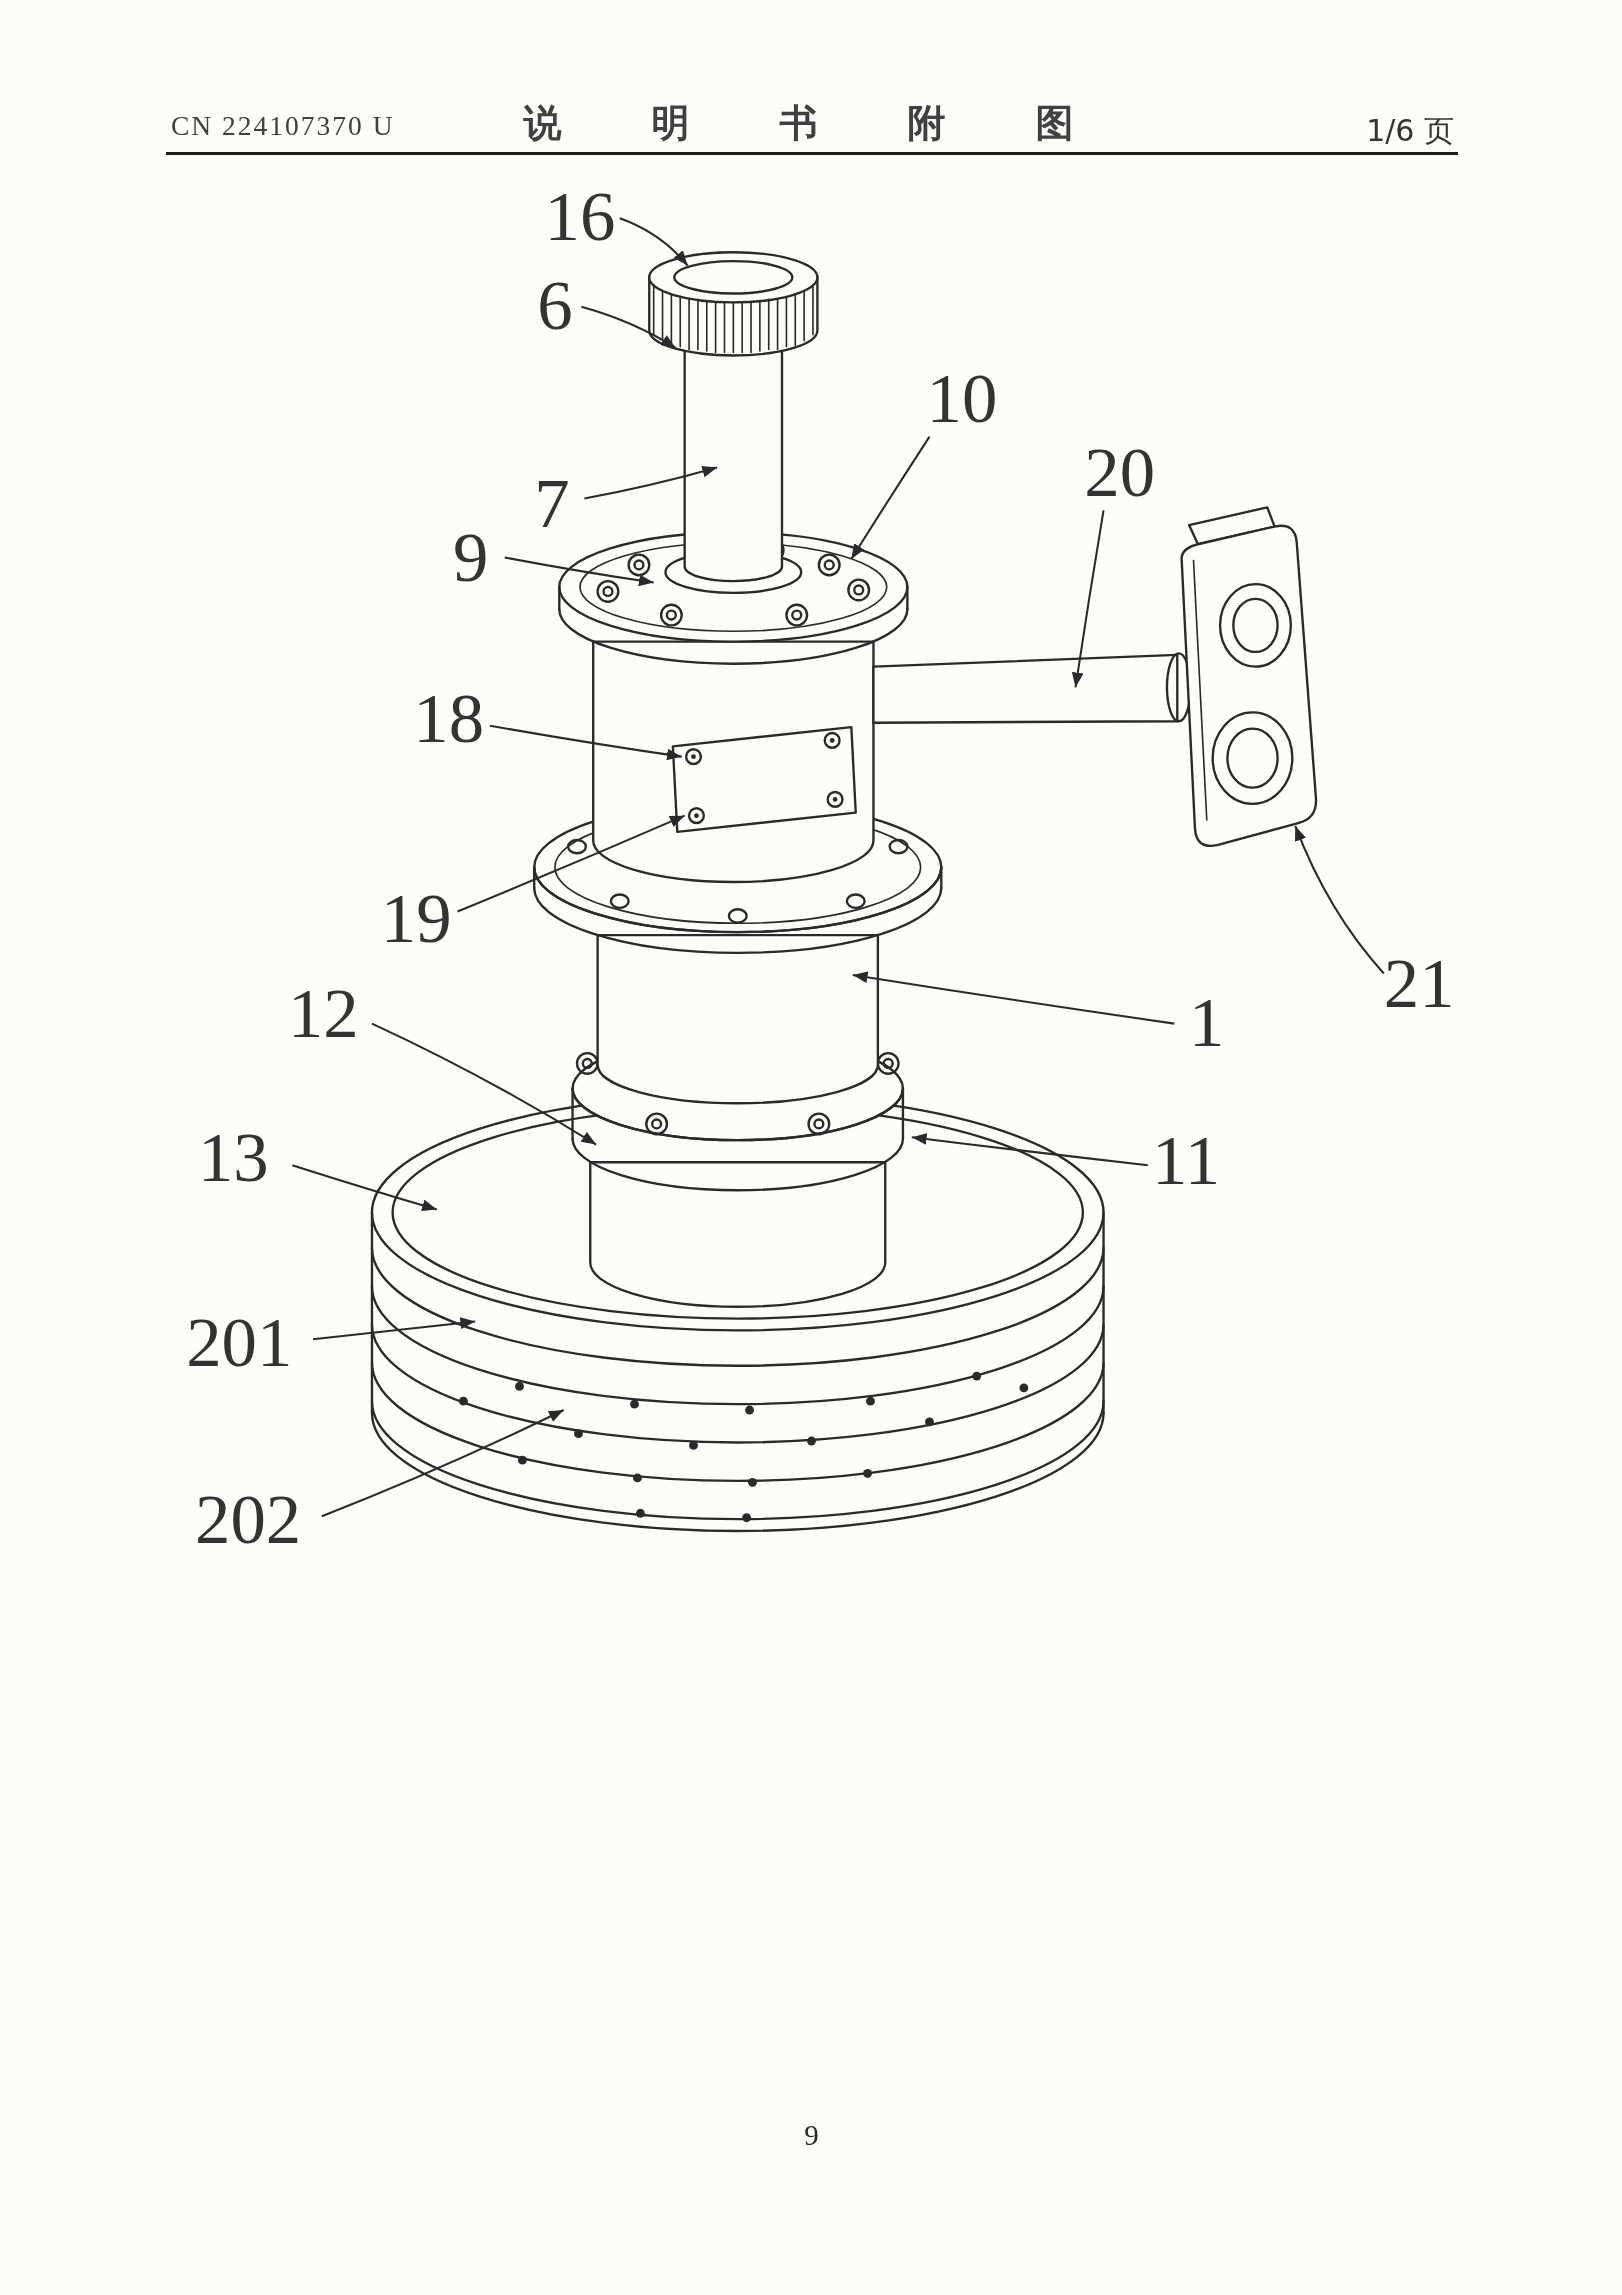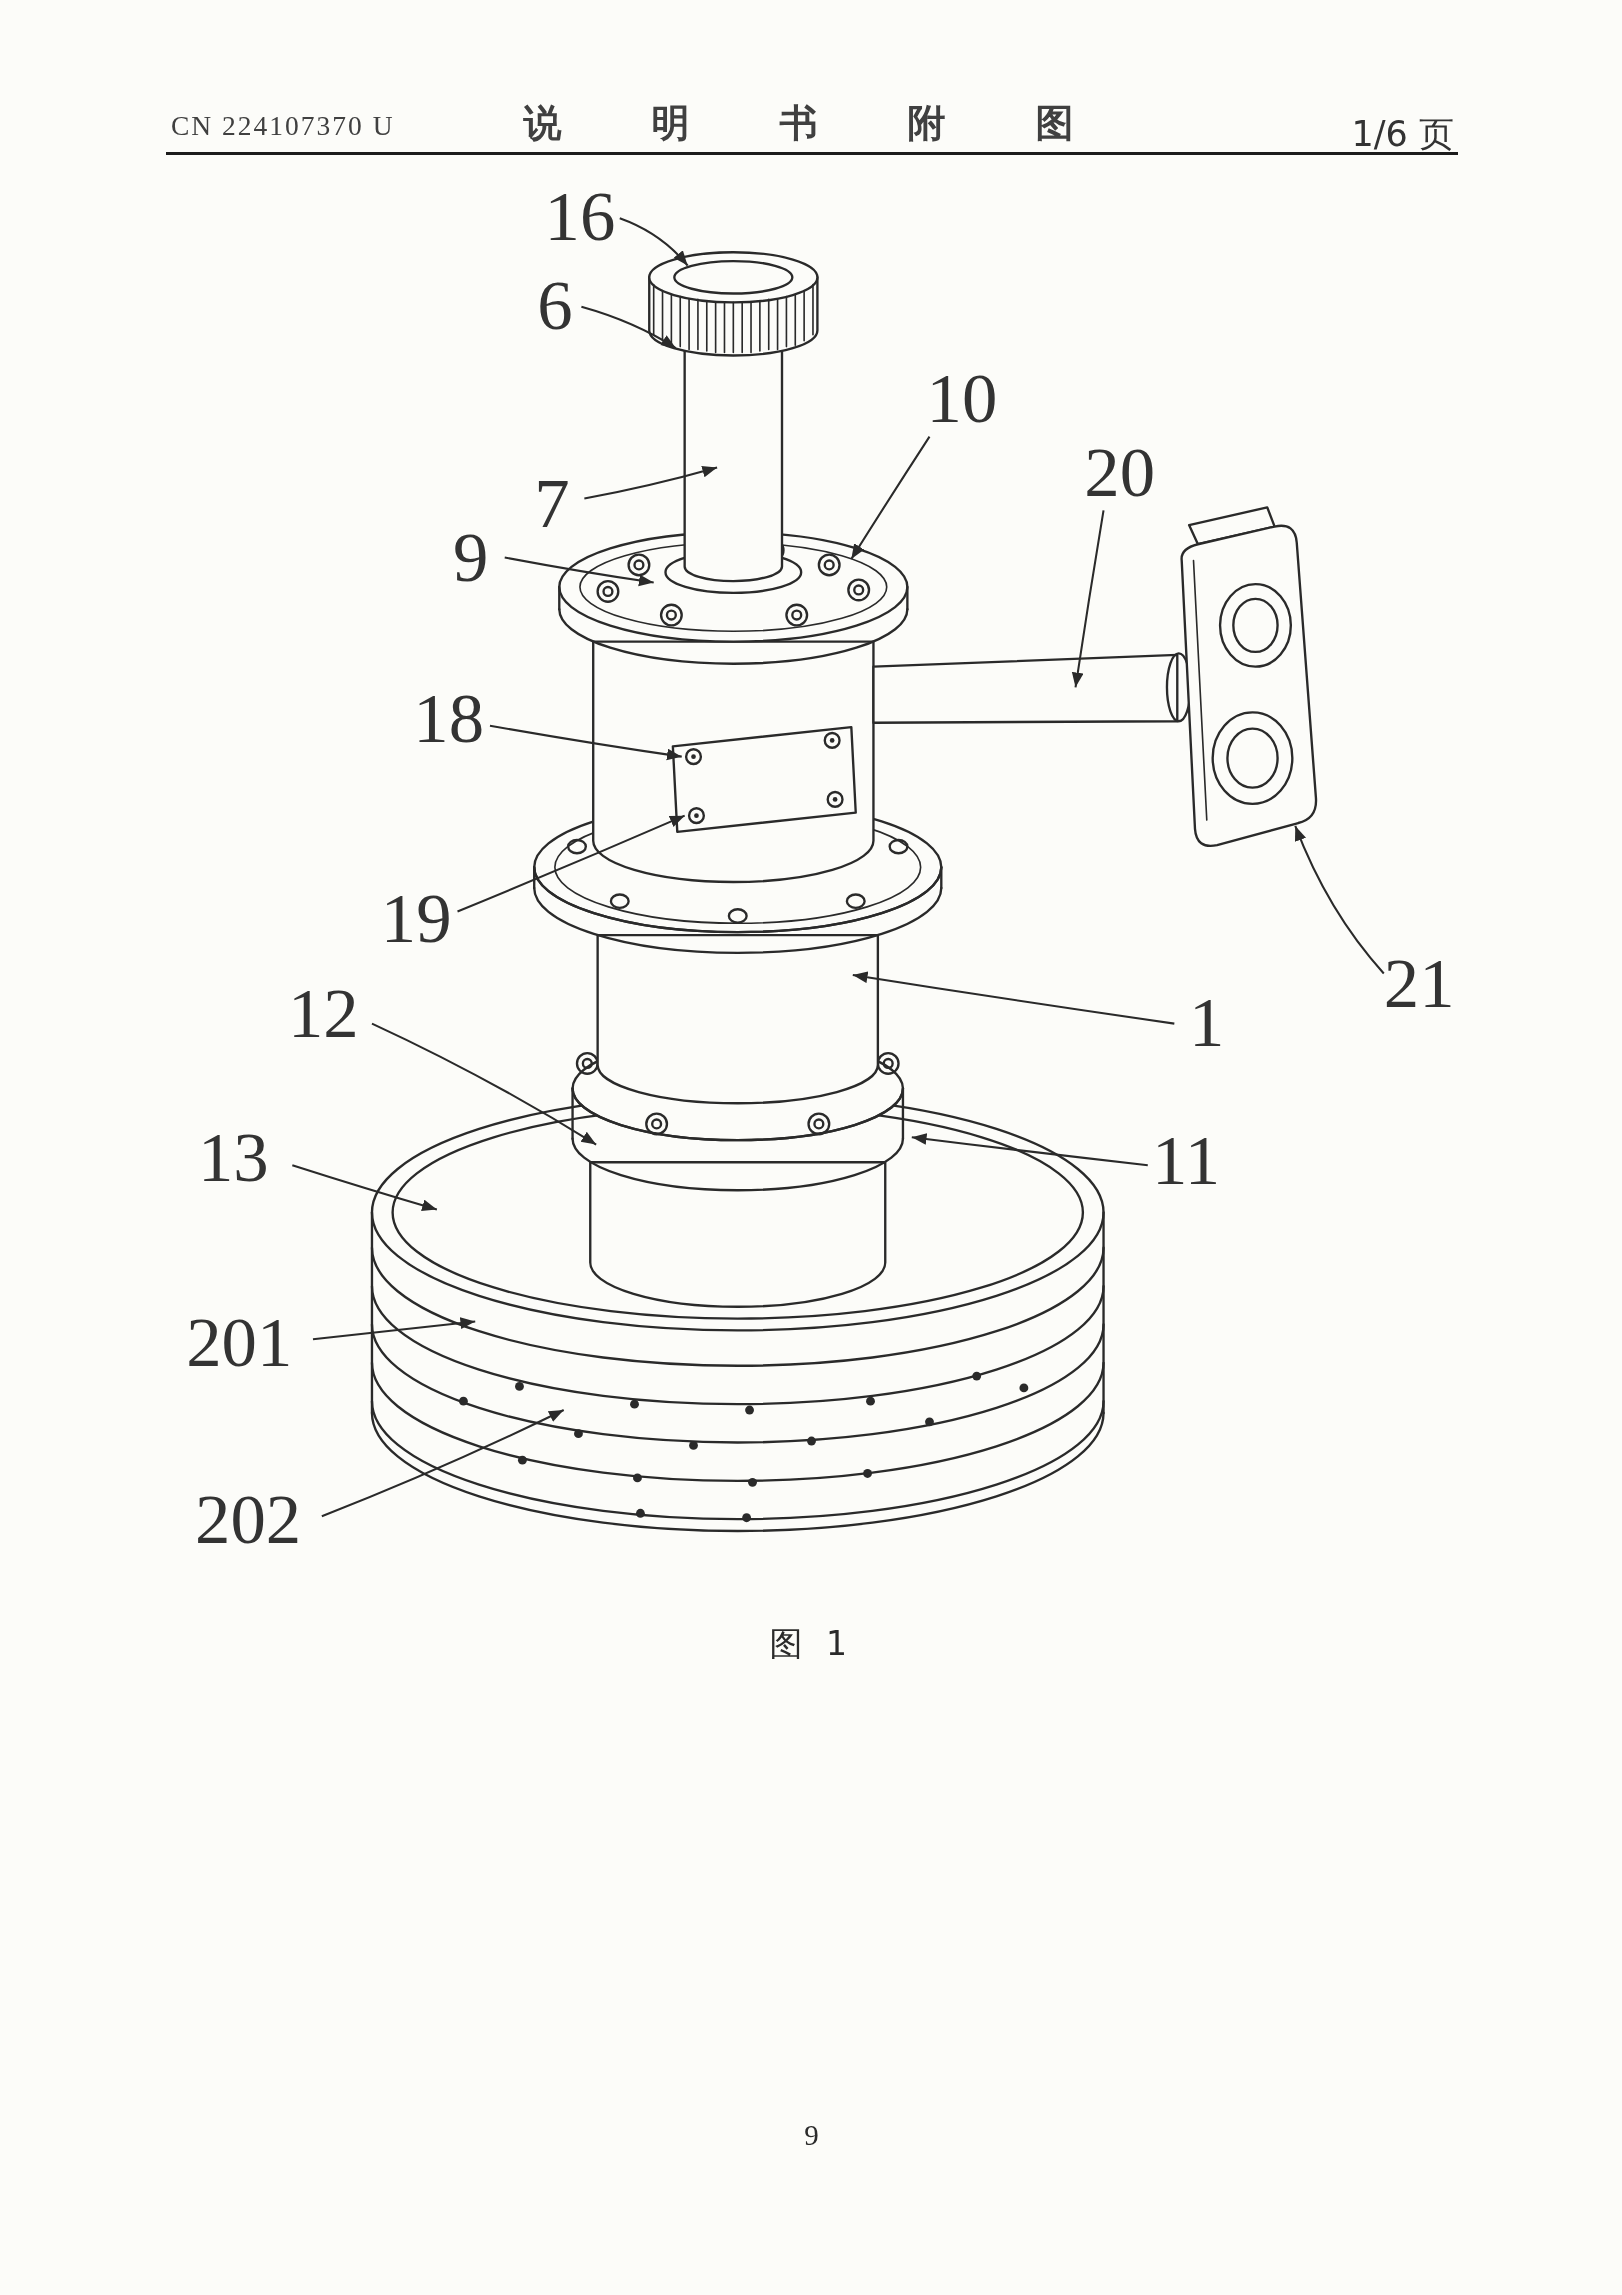--- a/index.html
+++ b/index.html
@@ -42,7 +42,7 @@
     position: absolute;
     right: 169px;
     top: 111px;
-    font-size: 35px;
+    font-size: 30px;
     color: #333;
     font-family: "DejaVu Sans", sans-serif;
   }

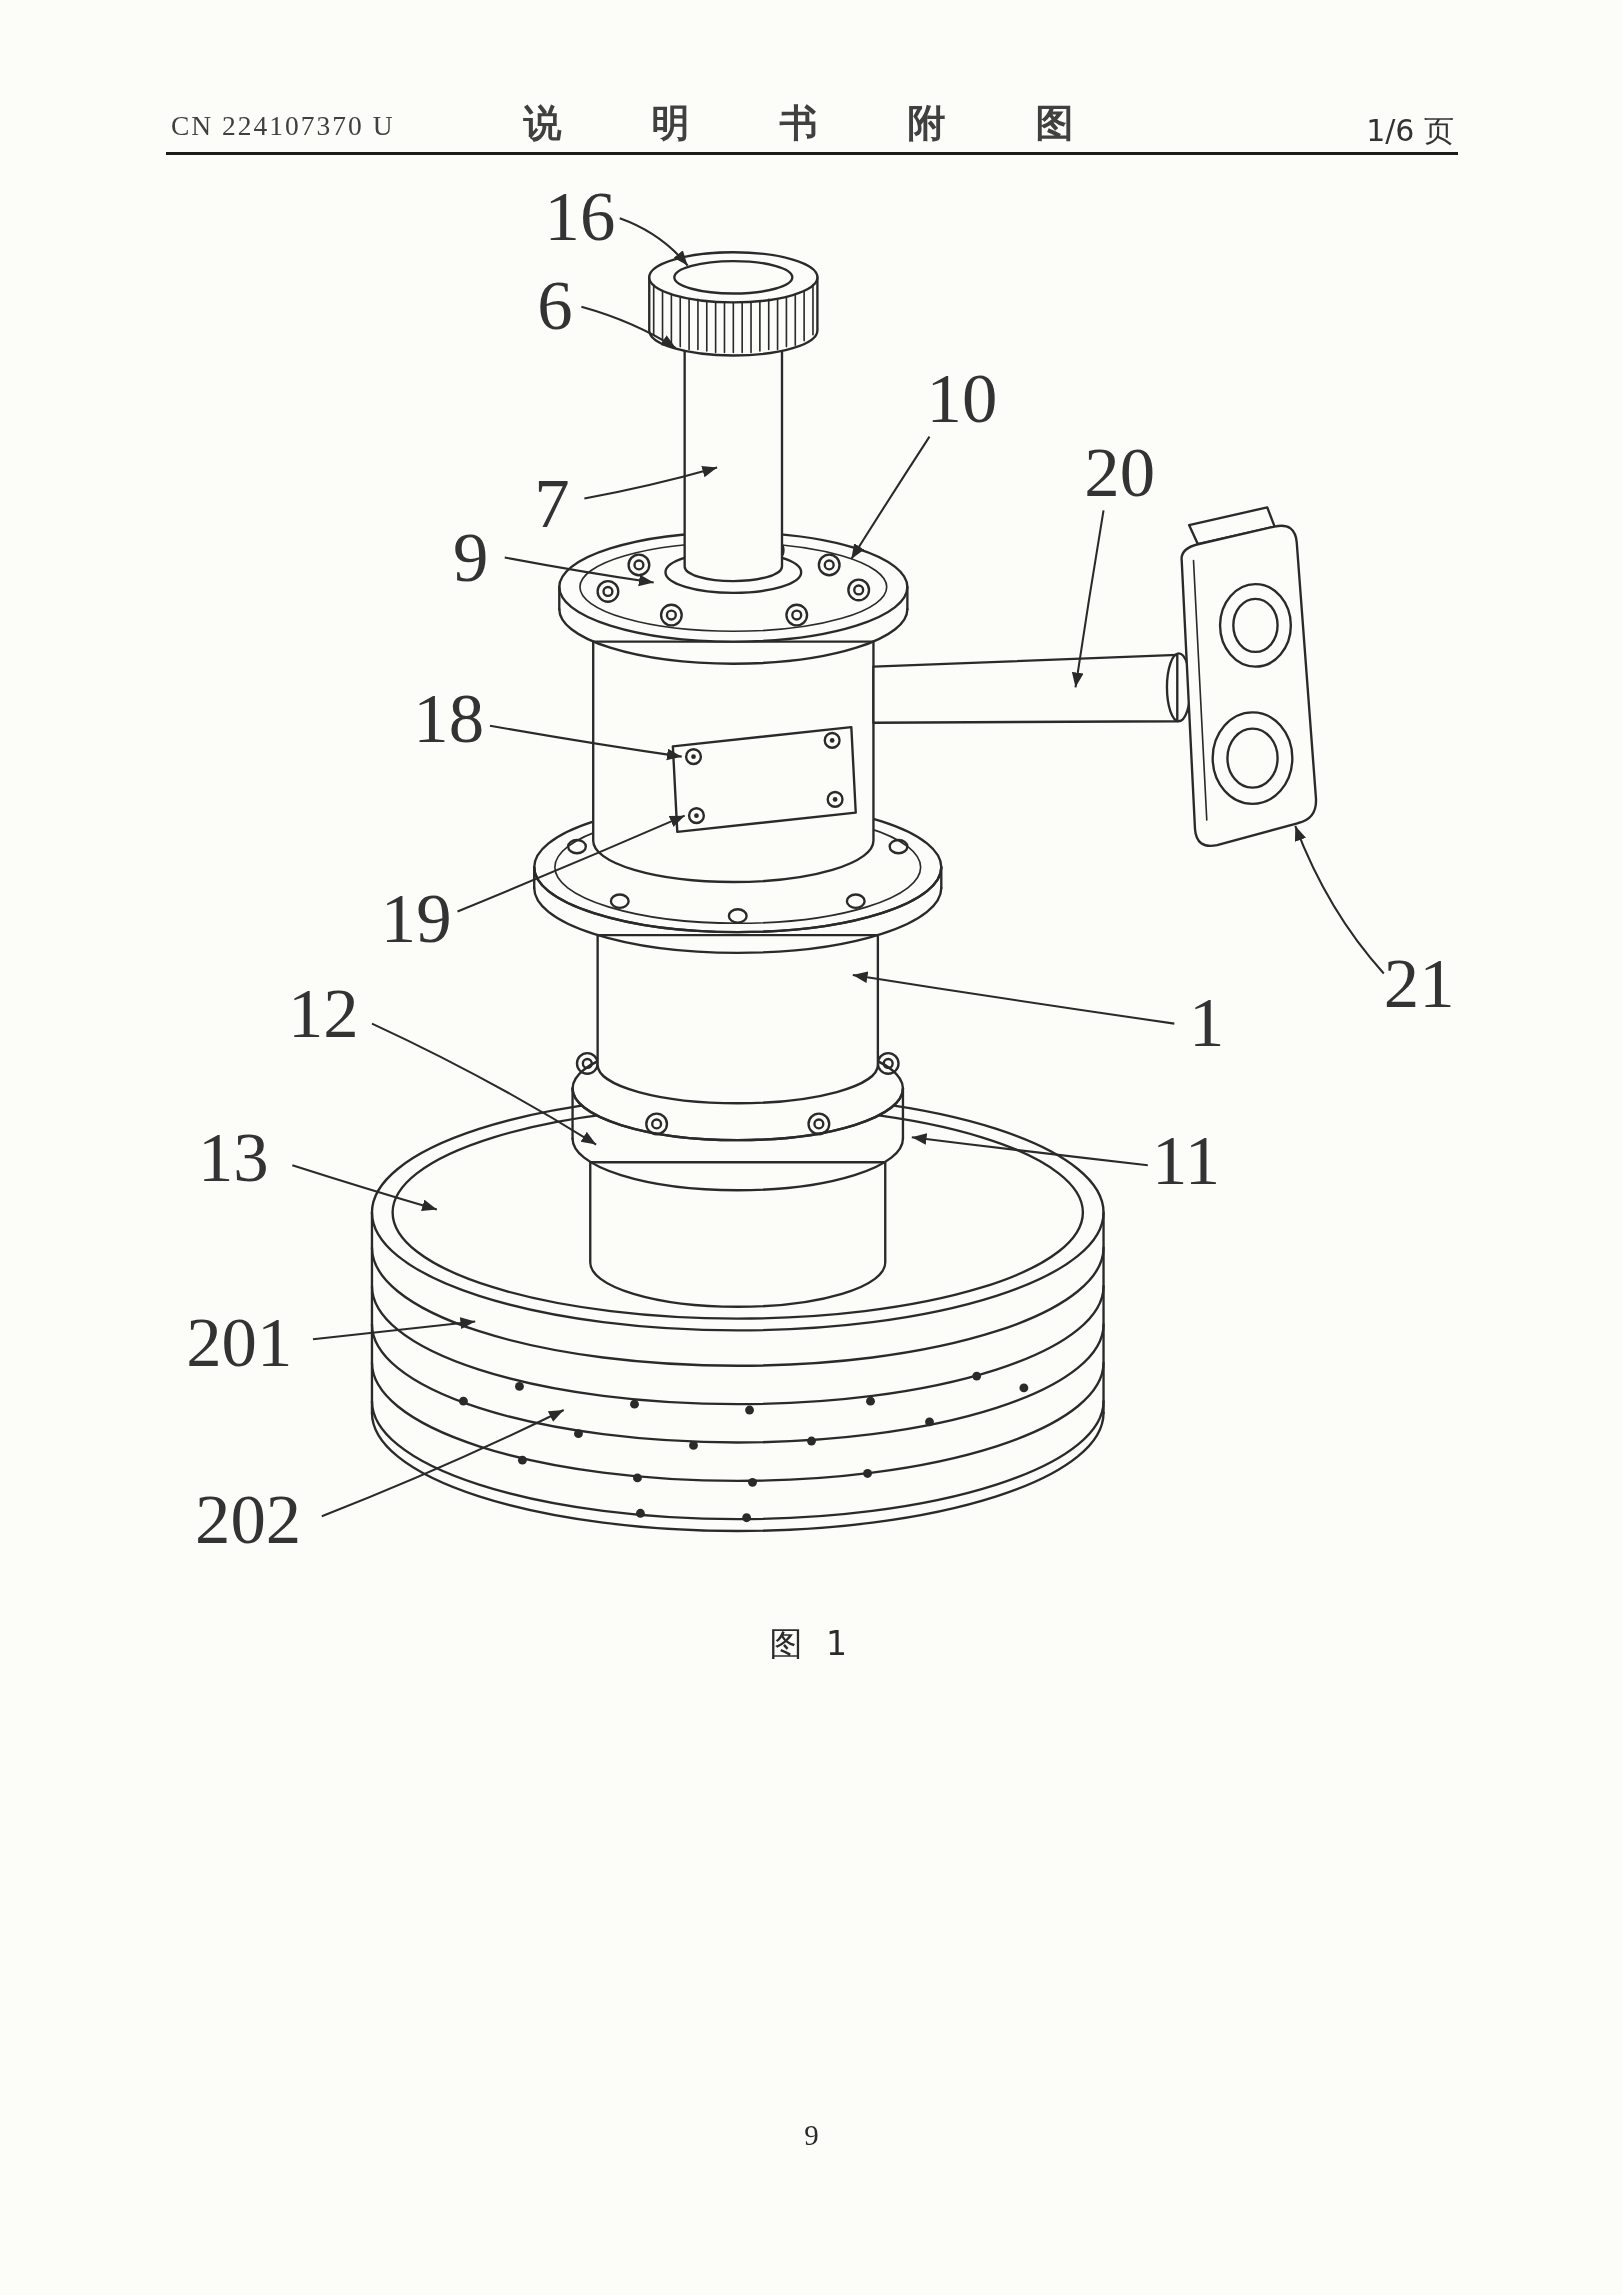--- a/index.html
+++ b/index.html
@@ -305,7 +305,6 @@
     </g>
   </svg>
 
-  <div class="figure-caption">图 1</div>
   <div class="page-number">9</div>
 
 </div>

